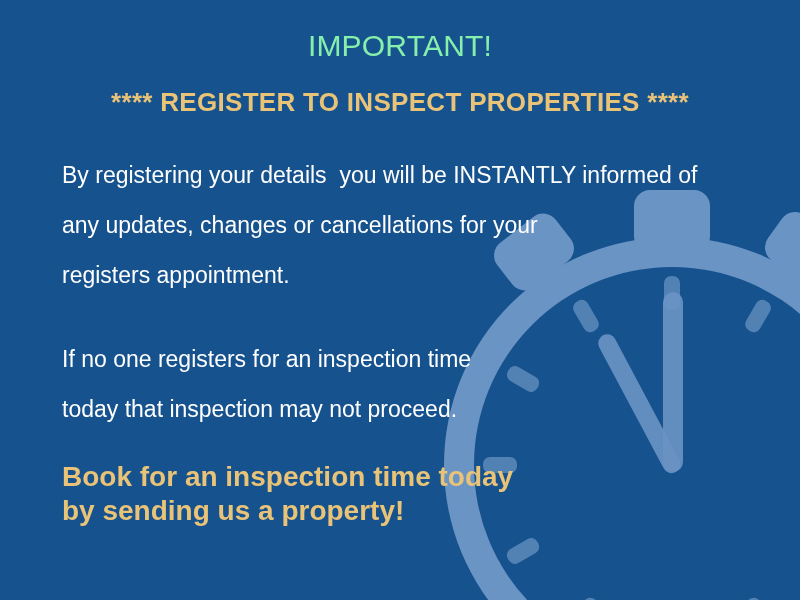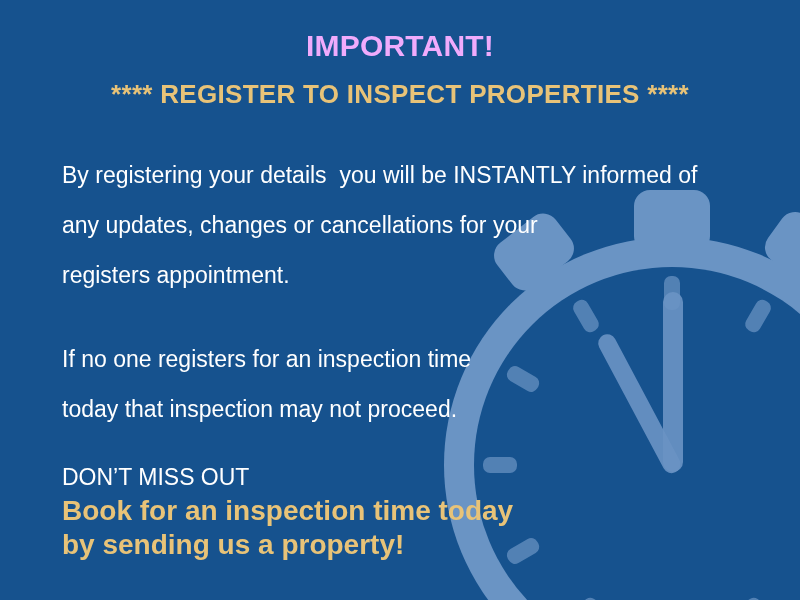--- a/index.html
+++ b/index.html
@@ -43,9 +43,9 @@
     text-align: center;
   }
   .headline-1 {
-    color: #f0abfc;
+    color: #86efac;
     font-size: 30px;
-    font-weight: 700;
+    font-weight: 400;
     line-height: 40px;
     letter-spacing: 0.2px;
   }

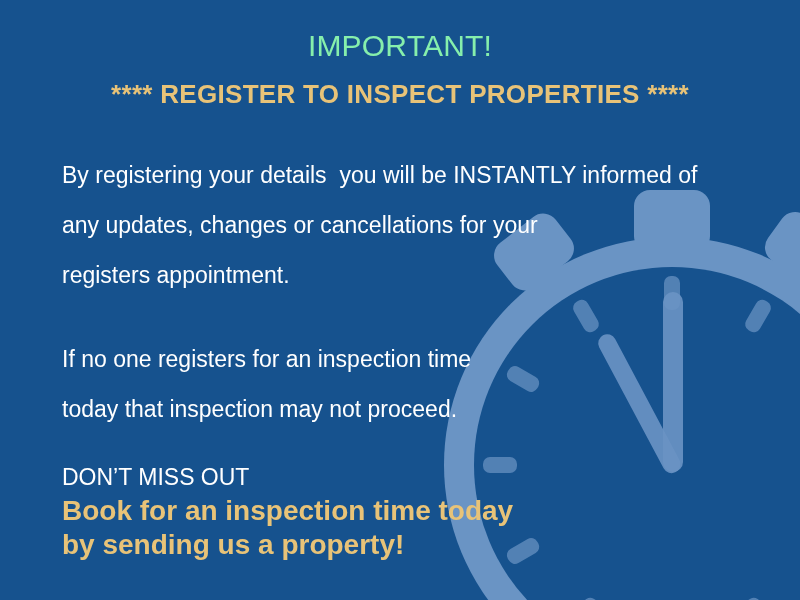--- a/index.html
+++ b/index.html
@@ -55,7 +55,7 @@
     font-weight: 700;
     line-height: 40px;
     letter-spacing: 0.3px;
-    margin-top: 8px;
+    margin-top: 16px;
   }
   #body-block {
     position: absolute;

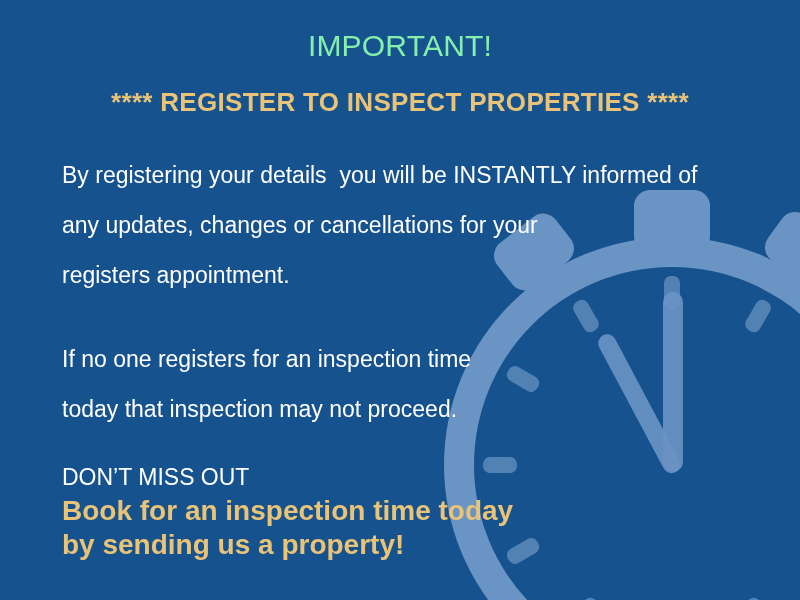--- a/index.html
+++ b/index.html
@@ -168,7 +168,6 @@
       <div class="spacer-line"></div>
 
       <div class="para">
-        <div class="cta-line-plain">DON’T MISS OUT</div>
         <div class="cta-line-gold">Book for an inspection time today</div>
         <div class="cta-line-gold">by sending us a property!</div>
       </div>

